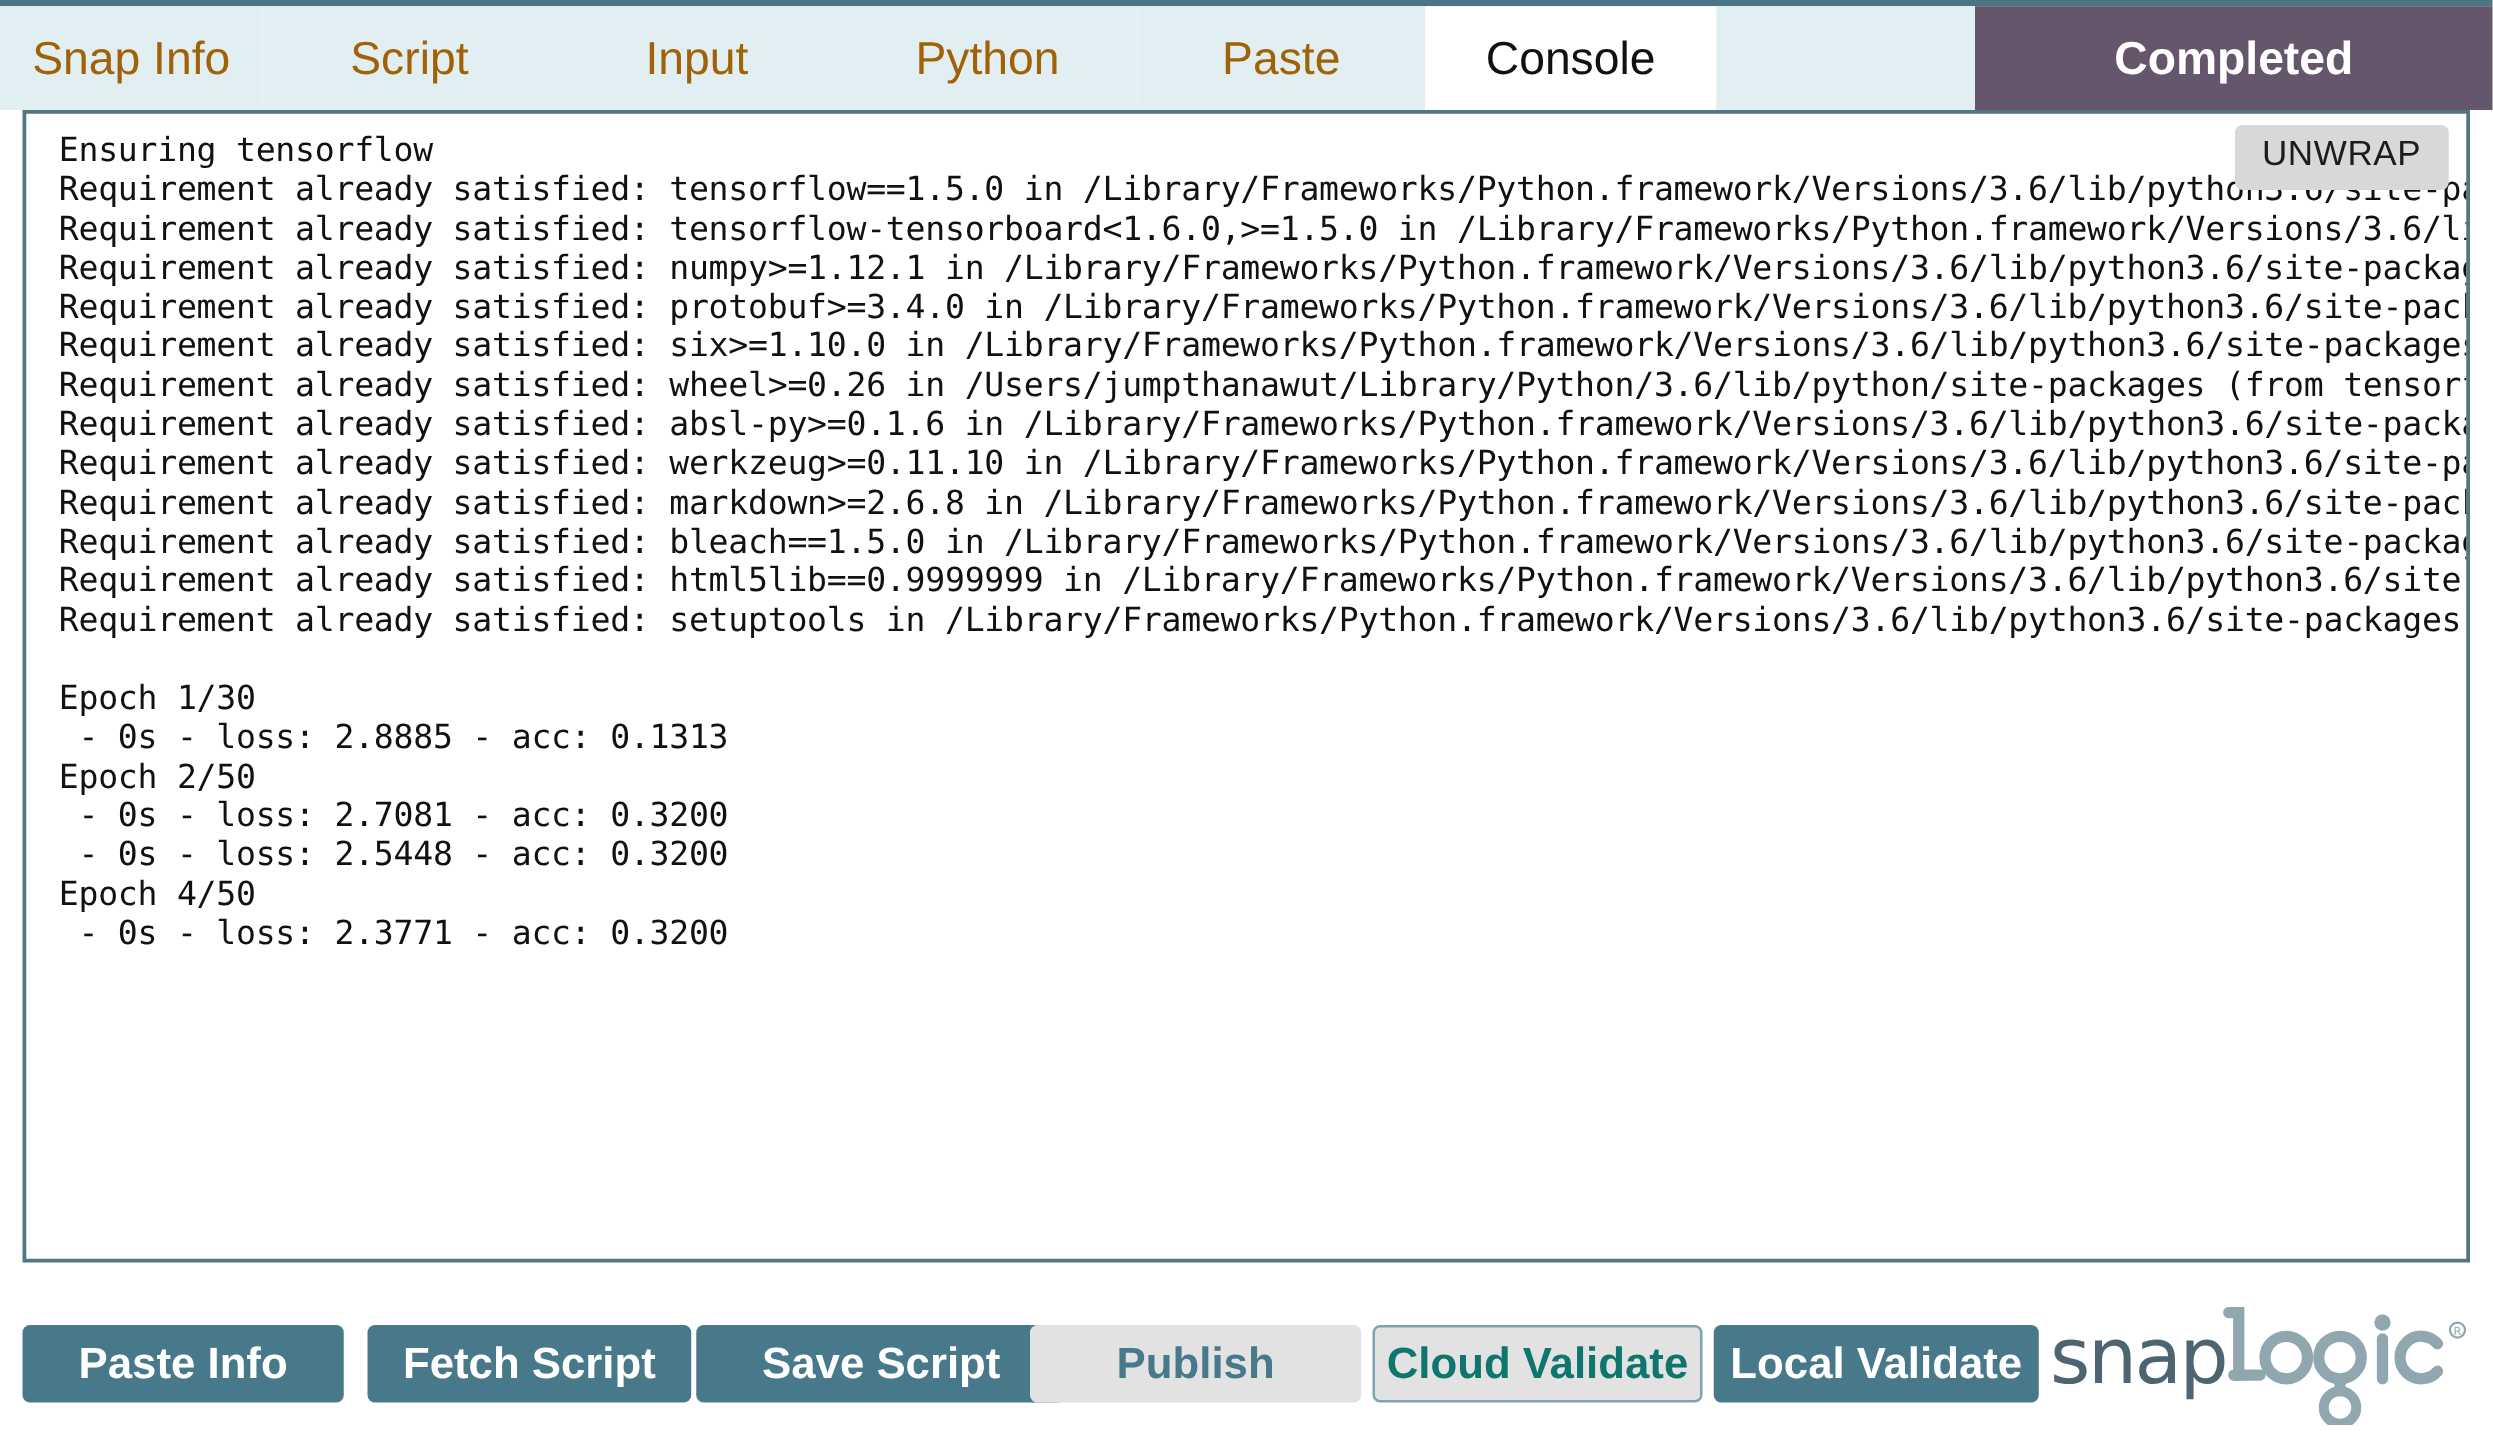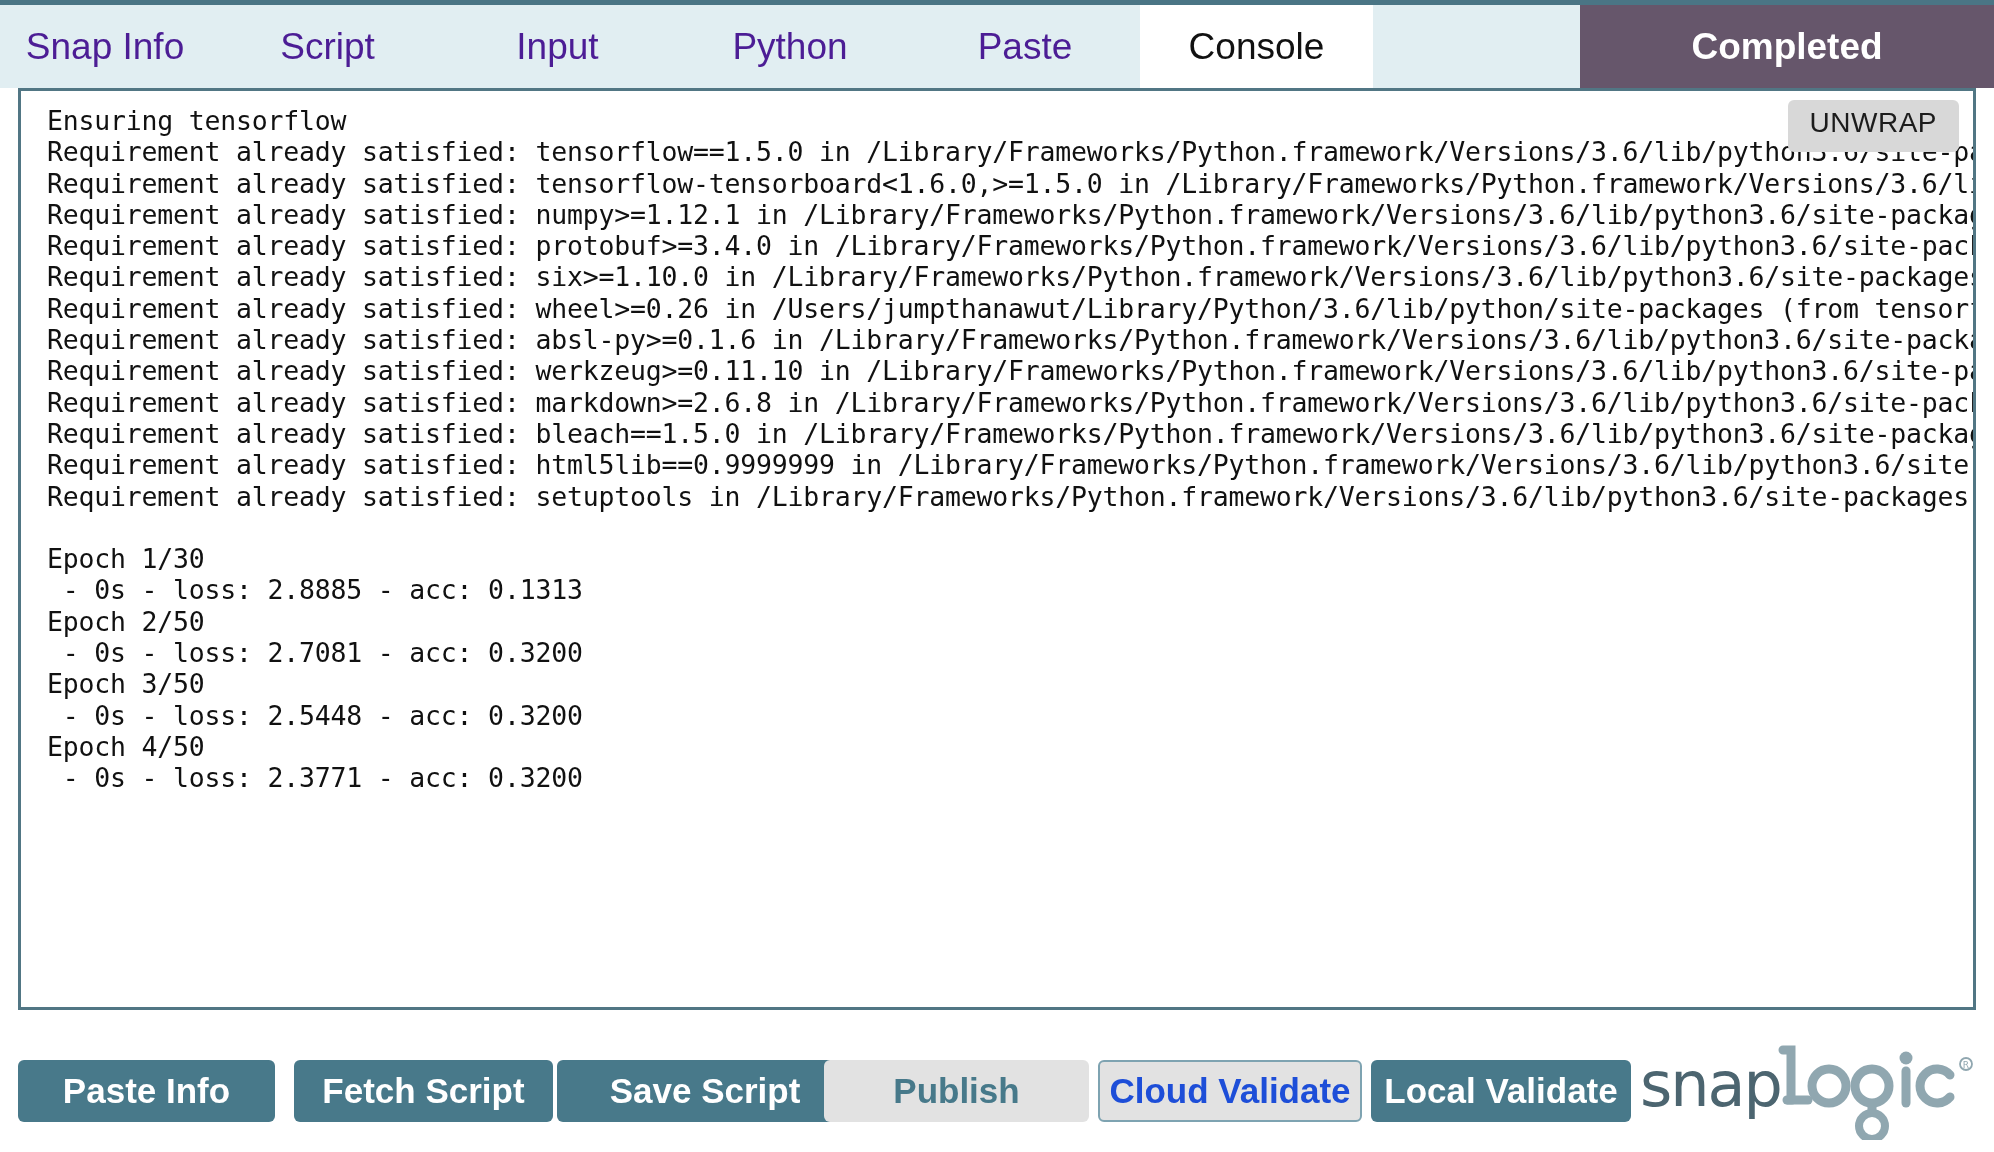--- a/index.html
+++ b/index.html
@@ -31,7 +31,7 @@
   }
   .tab {
     background: #e1eef2;
-    color: #4c1d95;
+    color: #a16207;
     font-size: 37px;
     font-weight: 400;
     display: flex;

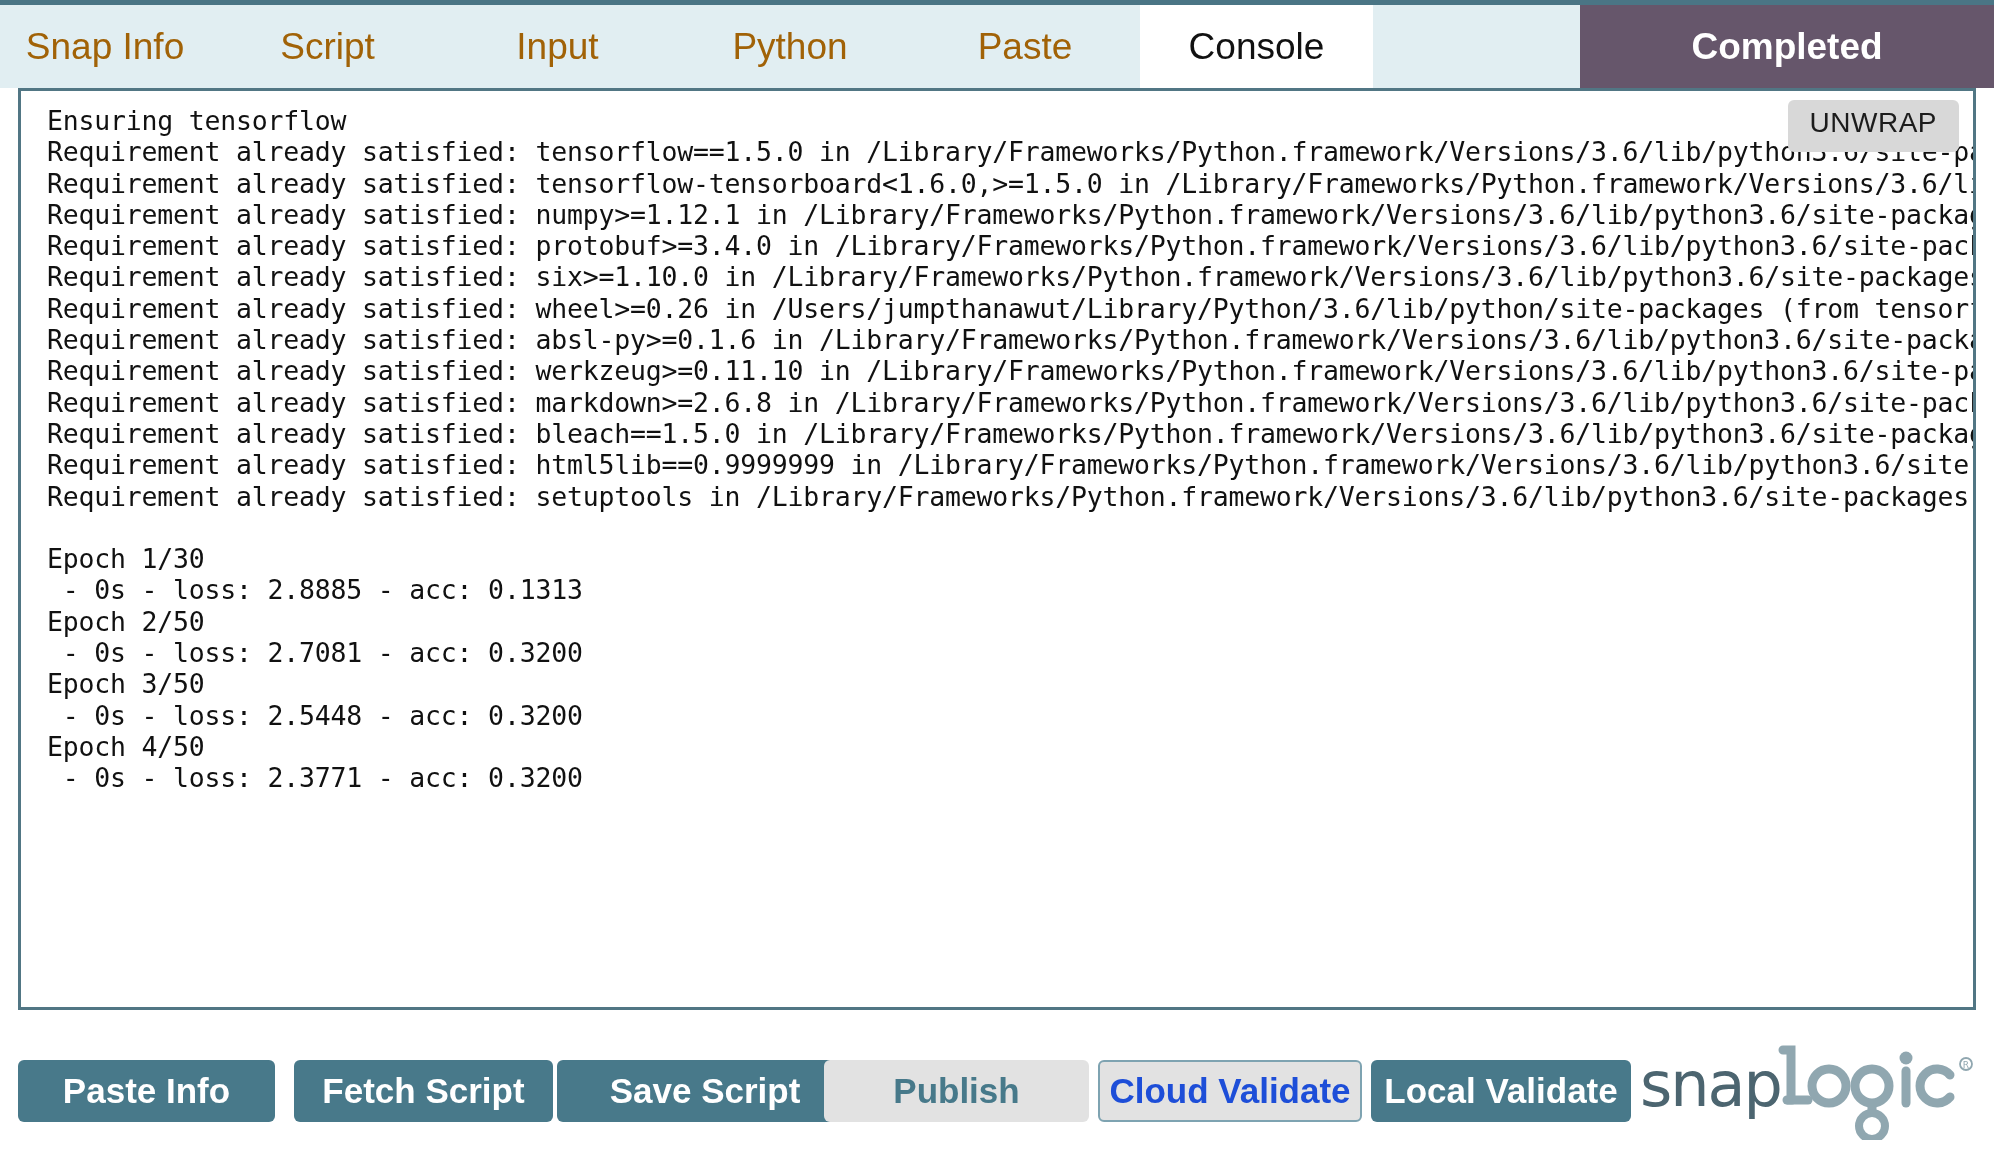--- a/index.html
+++ b/index.html
@@ -221,7 +221,6 @@
       <div class="cline"> - 0s - loss: 2.8885 - acc: 0.1313</div>
       <div class="cline">Epoch 2/50</div>
       <div class="cline"> - 0s - loss: 2.7081 - acc: 0.3200</div>
-      <div class="cline">Epoch 3/50</div>
       <div class="cline"> - 0s - loss: 2.5448 - acc: 0.3200</div>
       <div class="cline">Epoch 4/50</div>
       <div class="cline"> - 0s - loss: 2.3771 - acc: 0.3200</div>

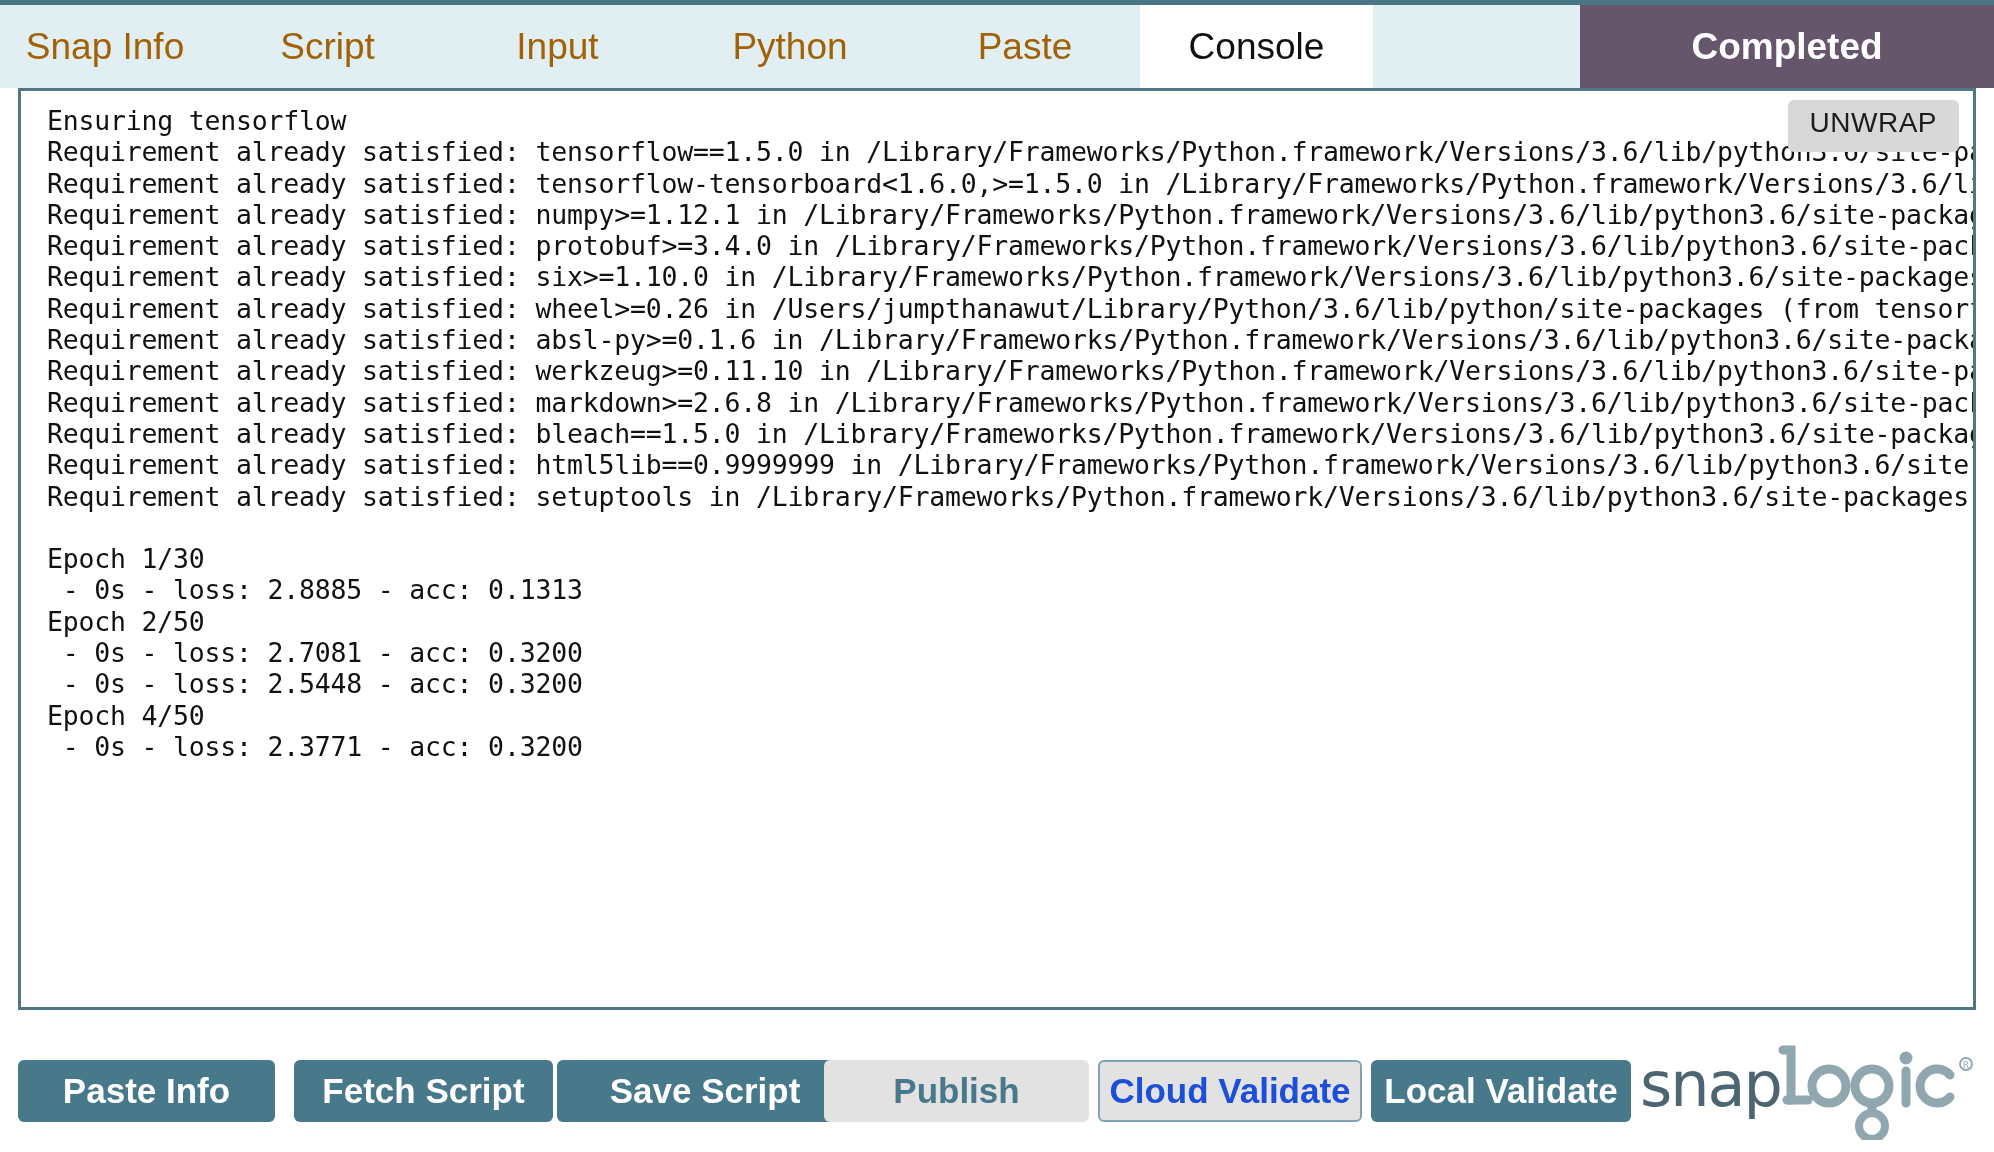--- a/index.html
+++ b/index.html
@@ -154,7 +154,7 @@
   }
   .btn.outlined {
     background: #e2e2e2;
-    color: #1d4ed8;
+    color: #0f766e;
     border: 2px solid #7ea3b1;
   }
   .btn-paste    { left: 18px;   width: 257px; }

